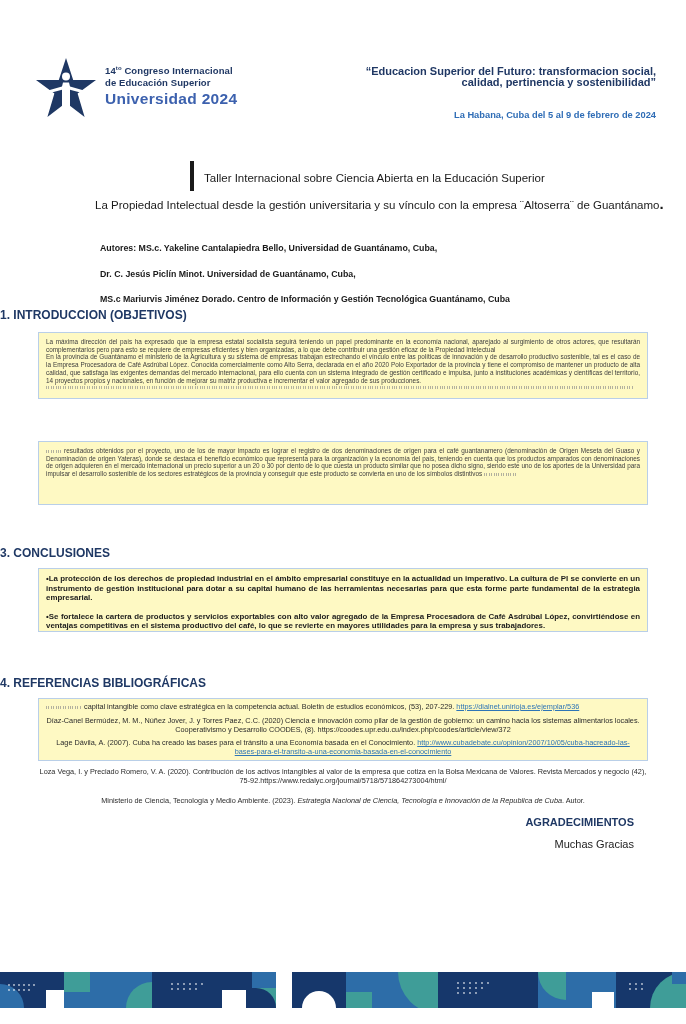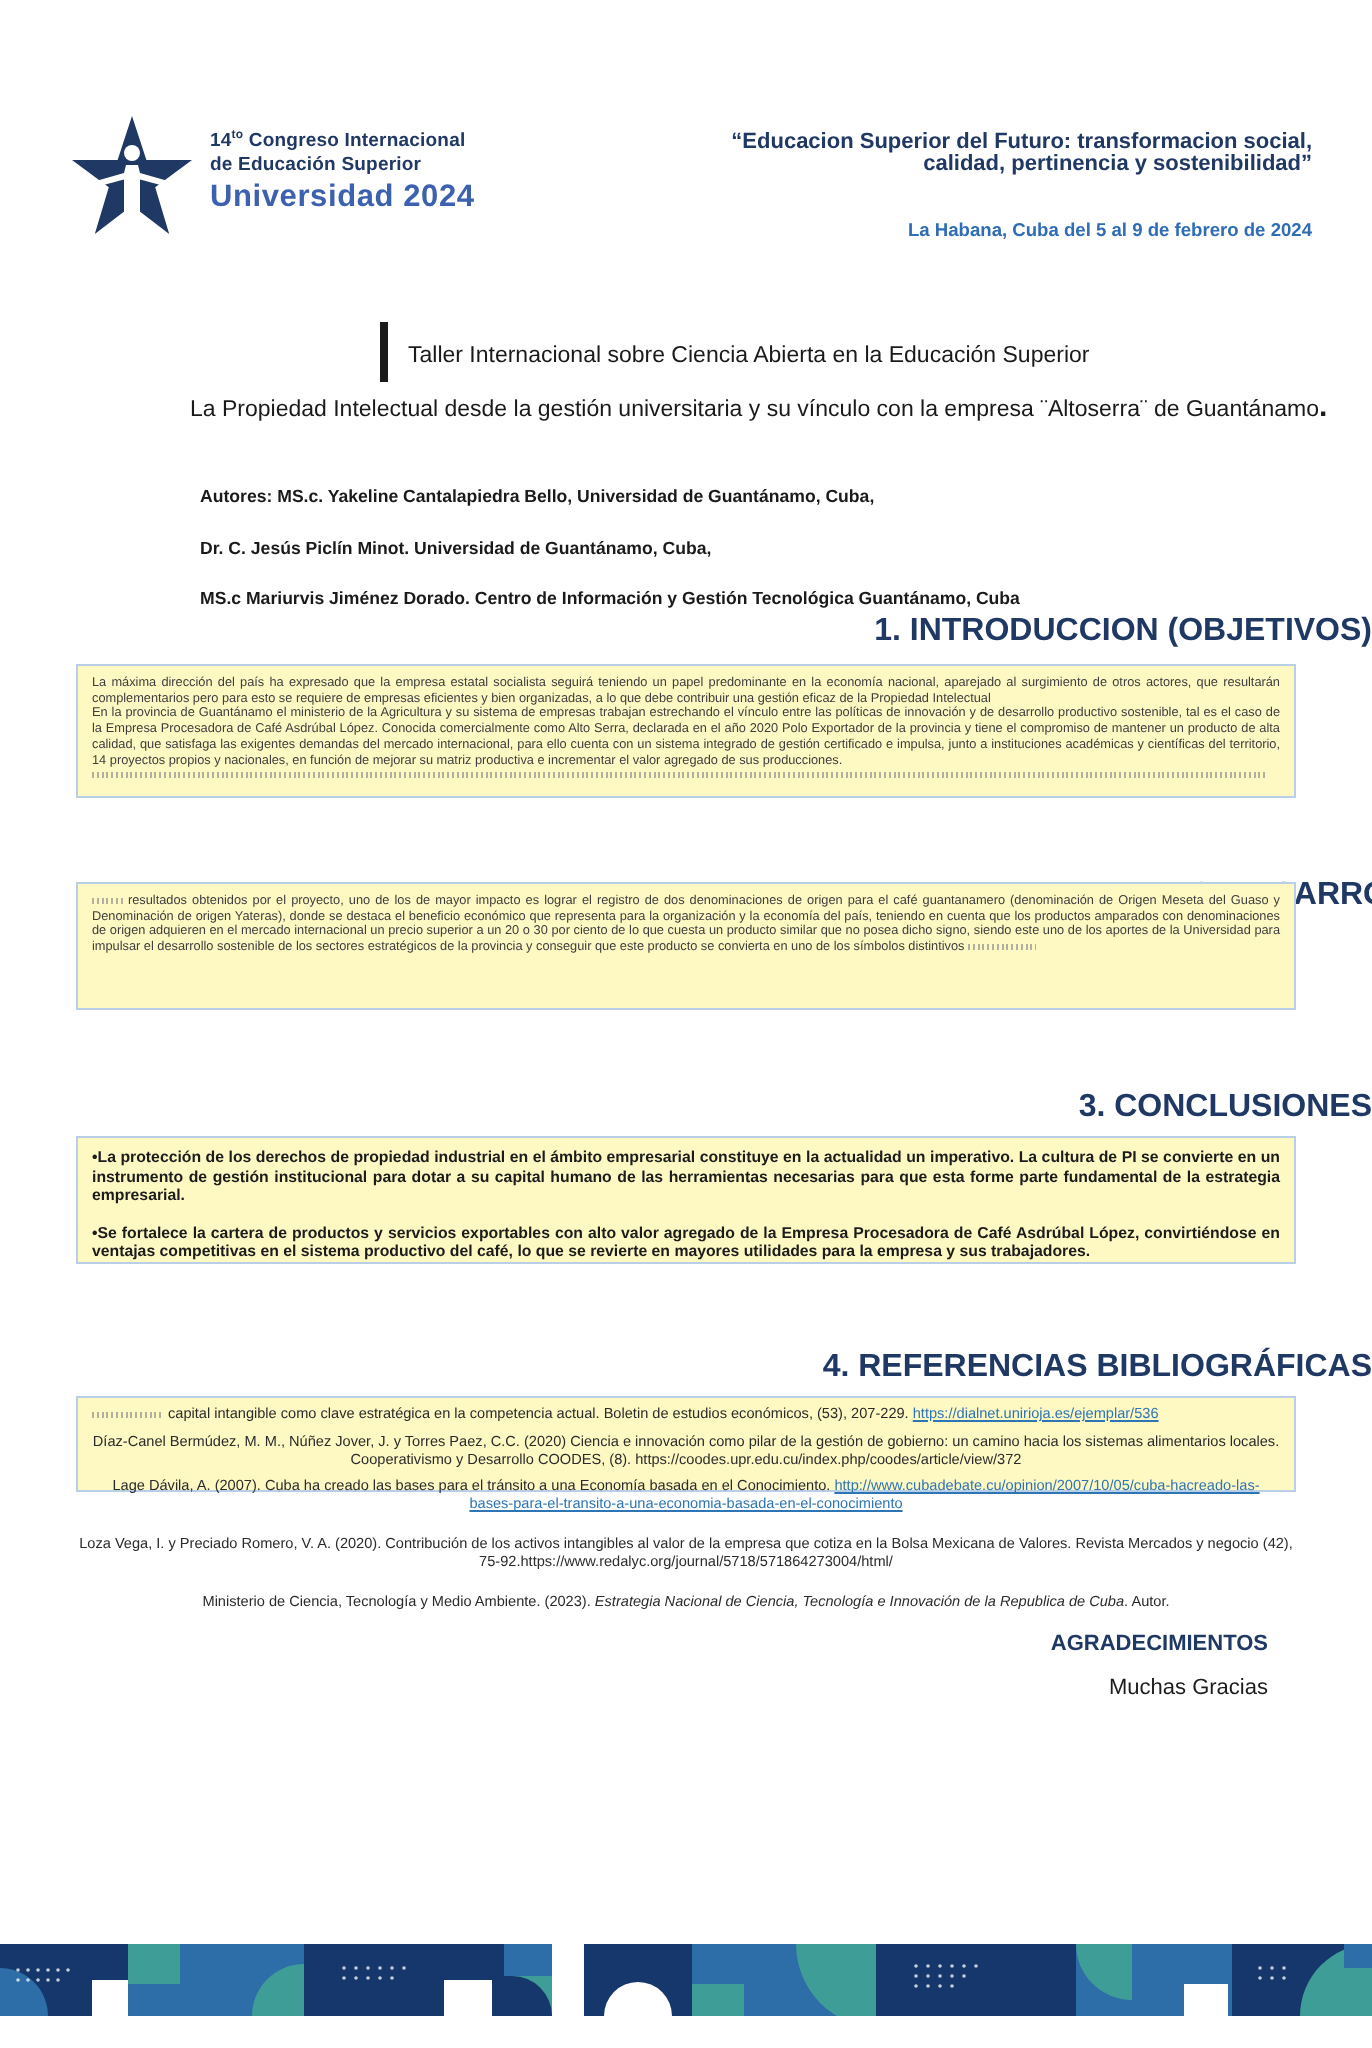--- a/index.html
+++ b/index.html
@@ -32,8 +32,8 @@
   .authors .author-line { line-height:11px; margin-bottom:14.5px; }
 
   
-  .sec-heading { position:absolute; left:0; width:100%; text-align:right;
-    color:#1f3864; font-weight:700; font-size:16px; line-height:13px; }
+  .sec-heading { position:absolute; left:0; width:100%; text-align:left;
+    color:#1f3864; font-weight:700; font-size:12px; line-height:13px; }
   .h-intro { top:309px; } .h-des { top:441px;padding-left:40px; } .h-con { top:547px; } .h-ref { top:677px; }
 
   .box { position:absolute; left:38px; width:610px; box-sizing:border-box;

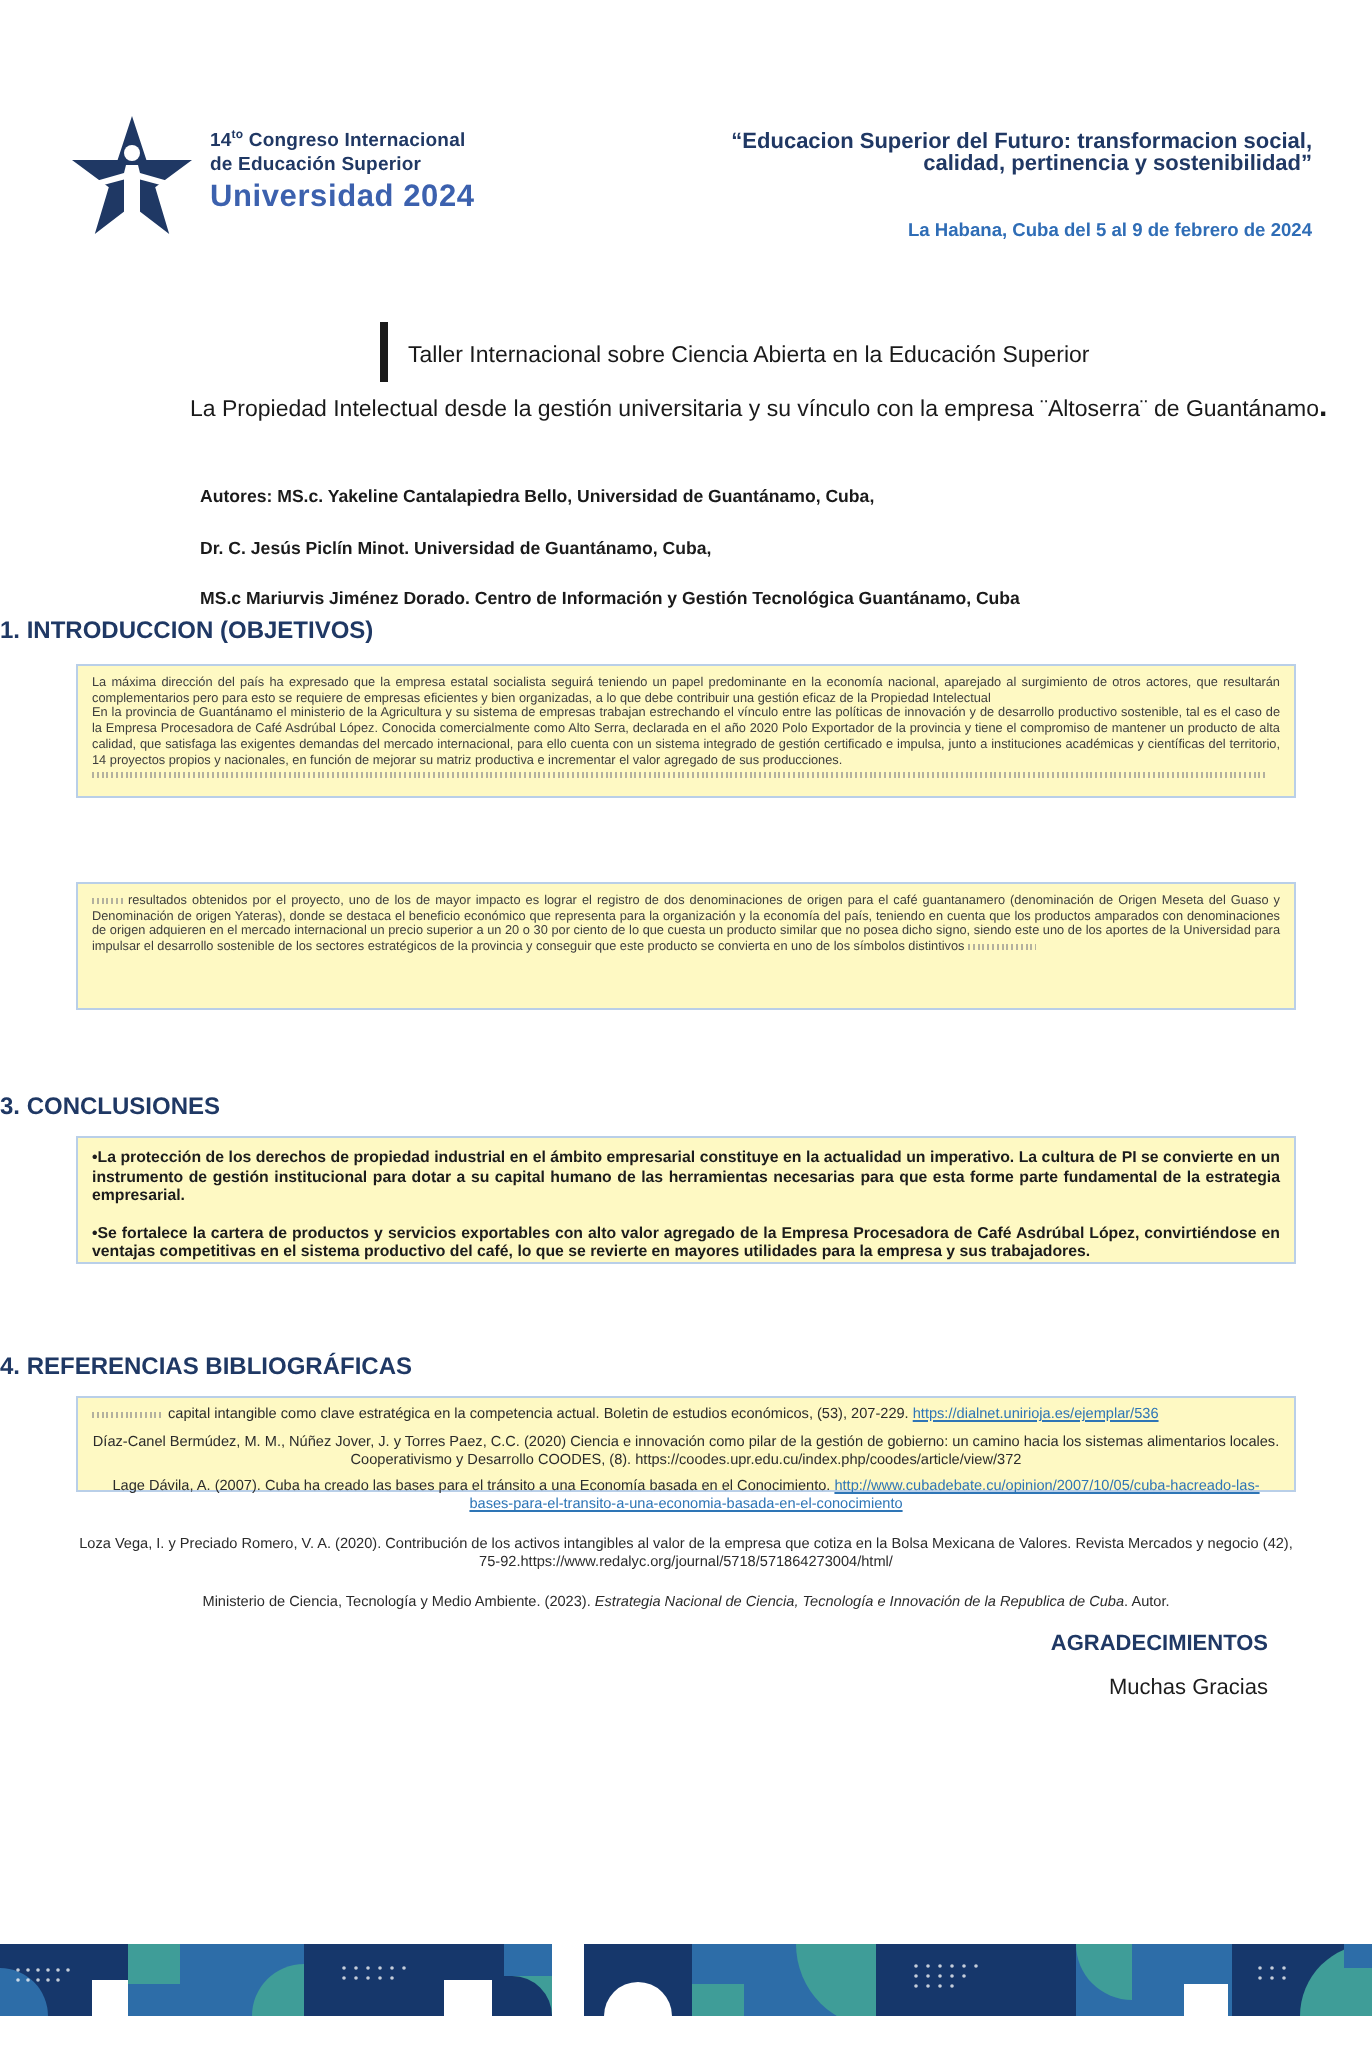--- a/index.html
+++ b/index.html
@@ -41,7 +41,7 @@
   .box-intro { top:332px; height:67px; }
   .box-des   { top:441px; height:64px; }
   .box-con   { top:568px; height:64px; }
-  .box-ref   { top:698px; height:48px; padding:4px 7px; }
+  .box-ref   { top:698px; height:63px; padding:4px 7px; }
 
   .small-just { font-size:6.4px; line-height:7.7px; color:#3d3d3d; text-align:justify; }
   .small-just p { margin:0; }

